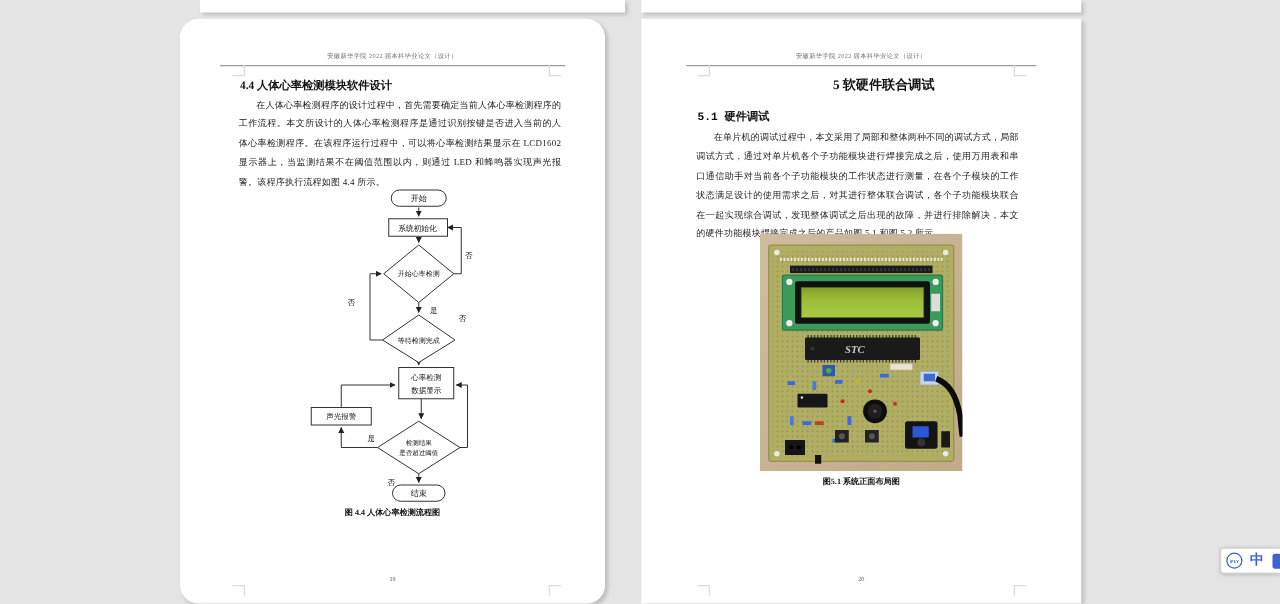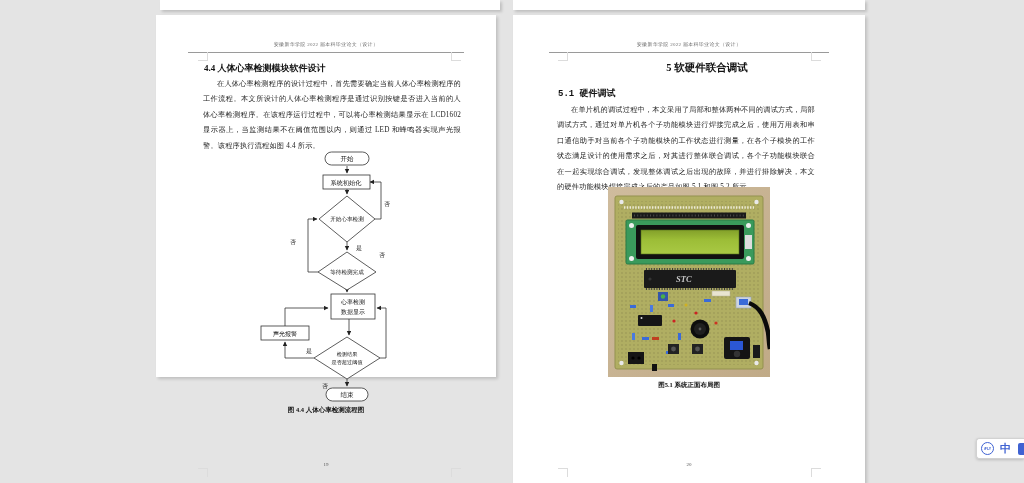--- a/index.html
+++ b/index.html
@@ -11,7 +11,7 @@
   #sliver-left  { left:160px; width:340px; }
   #sliver-right { left:513px; width:352px; }
 
-  #page-left  { left:156px; top:15px; width:340px; height:362px; }
+  #page-left  { left:144px; top:15px; width:340px; height:468px;border-radius:15px; }
   #page-right { left:513px; top:15px; width:352px; height:468px; }
 
   .hdr { position:absolute; top:26px; left:0; width:100%; text-align:center;

